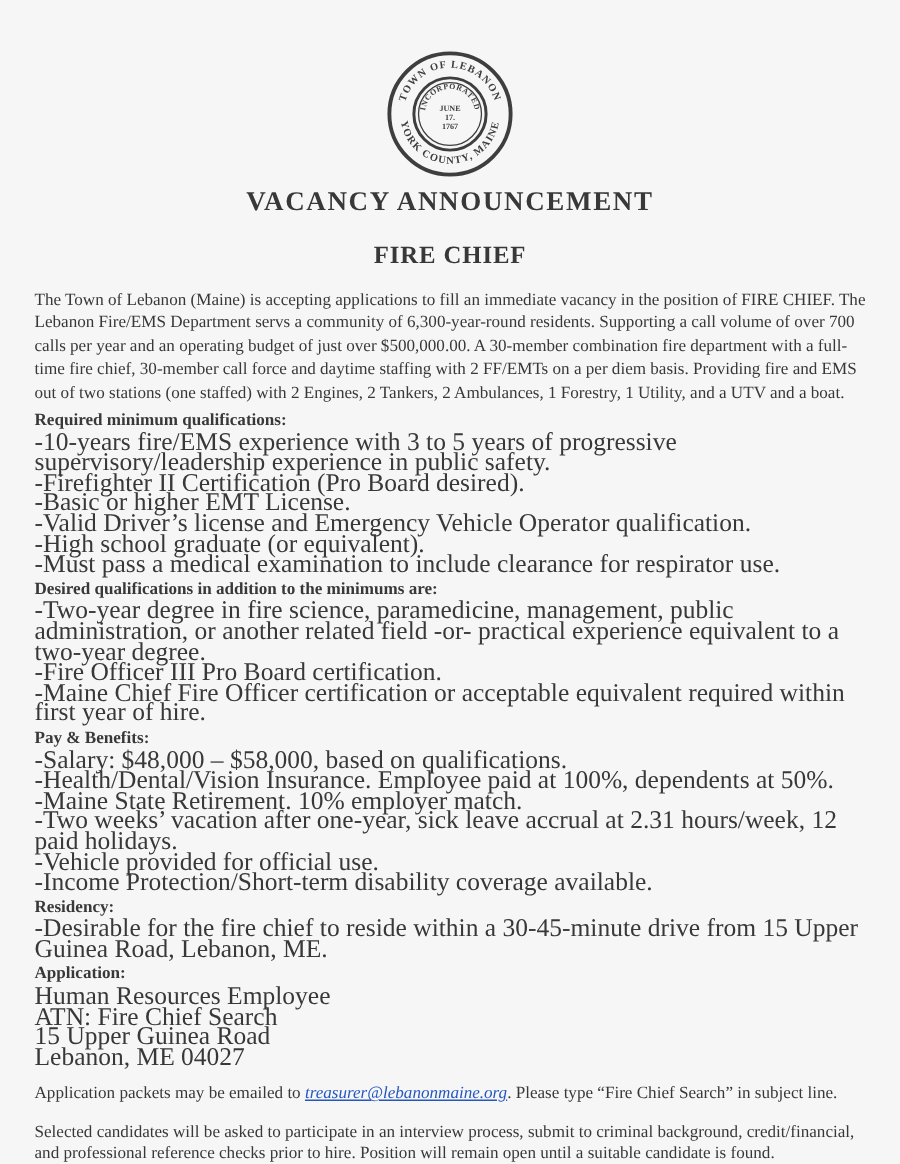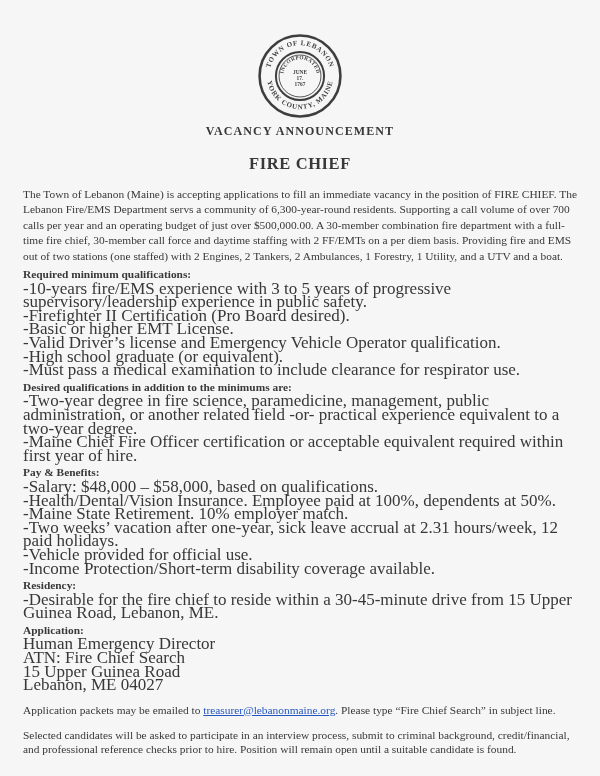--- a/index.html
+++ b/index.html
@@ -29,7 +29,7 @@
     margin-top: 5px;
     text-align: center;
     font-weight: 700;
-    font-size: 12px;
+    font-size: 18px;
     letter-spacing: 1.1px;
   }
   .title {

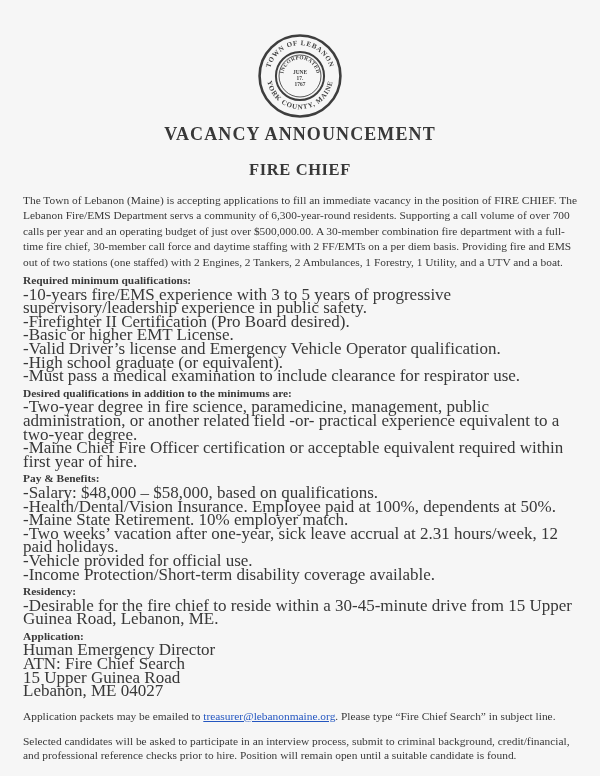--- a/index.html
+++ b/index.html
@@ -111,6 +111,7 @@
   <section class="doc-section">
     <div class="section-heading">Desired qualifications in addition to the minimums are:</div>
   <p class="section-line">-Two-year degree in fire science, paramedicine, management, public administration, or another related field -or- practical experience equivalent to a two-year degree.</p>
+        <p class="section-line">-Fire Officer III Pro Board certification.</p>
         <p class="section-line">-Maine Chief Fire Officer certification or acceptable equivalent required within first year of hire.</p>
       </section>
 

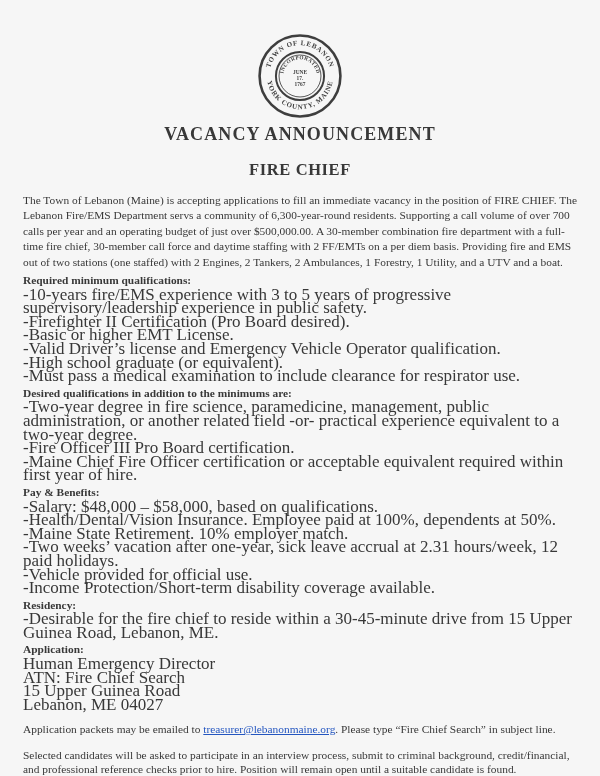--- a/index.html
+++ b/index.html
@@ -132,7 +132,7 @@
 
   <section class="doc-section">
     <div class="section-heading">Application:</div>
-        <p class="section-line">Human Emergency Director</p>
+        <p class="section-line">Human Resources Employee</p>
         <p class="section-line">ATN: Fire Chief Search</p>
         <p class="section-line">15 Upper Guinea Road</p>
         <p class="section-line">Lebanon, ME 04027</p>

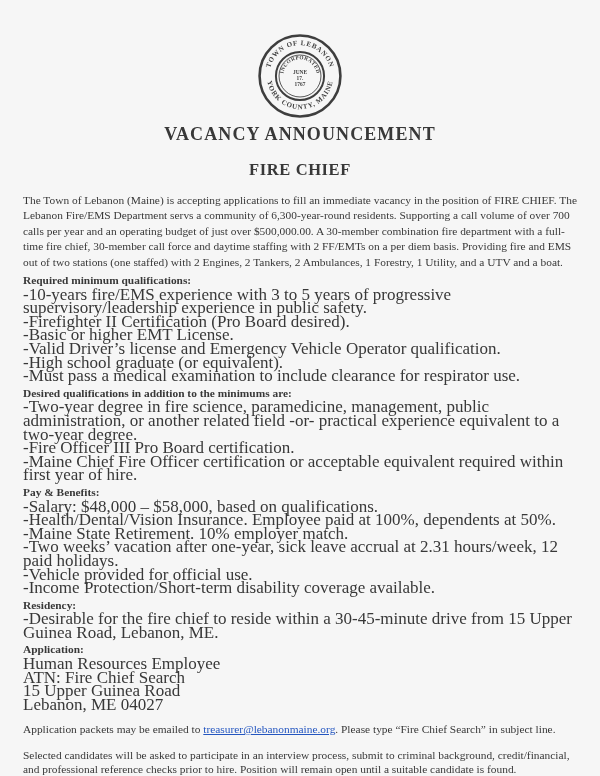--- a/index.html
+++ b/index.html
@@ -60,7 +60,7 @@
     font-size: 11.4px;
     line-height: 13.6px;
   }
-  .email-link { color: #2456c0; text-decoration: underline; cursor: pointer; }
+  .email-link { color: #2456c0; text-decoration: underline; cursor: pointer; font-style: italic; }
 </style>
 </head>
 <body>

